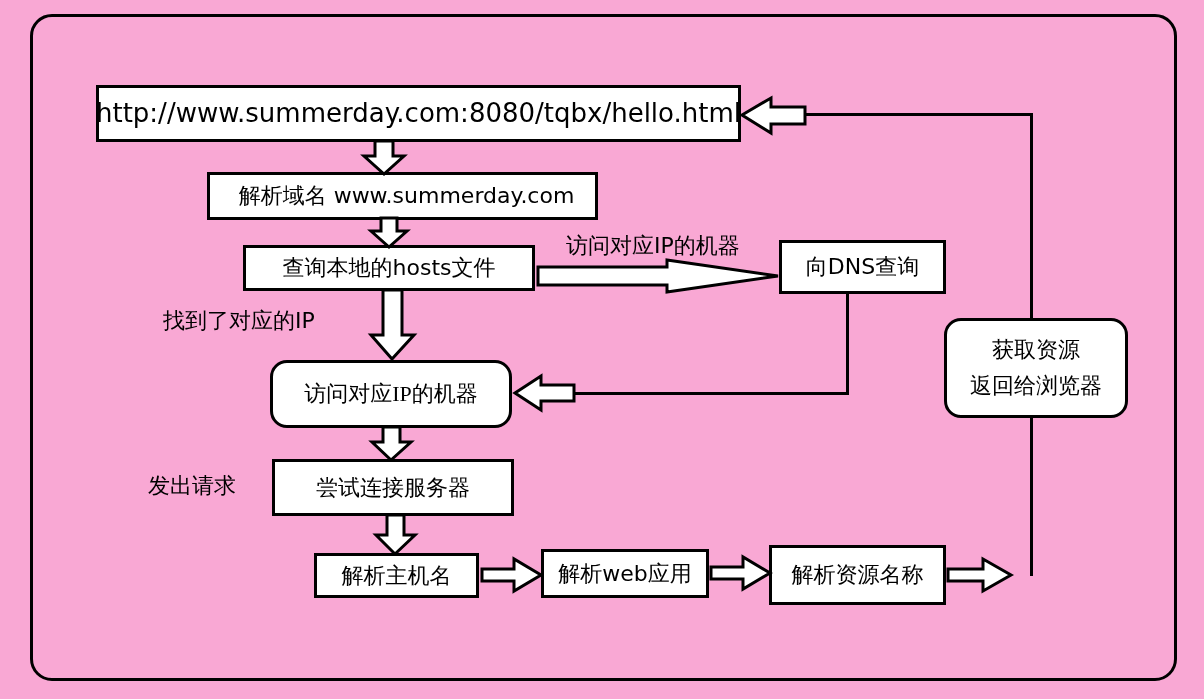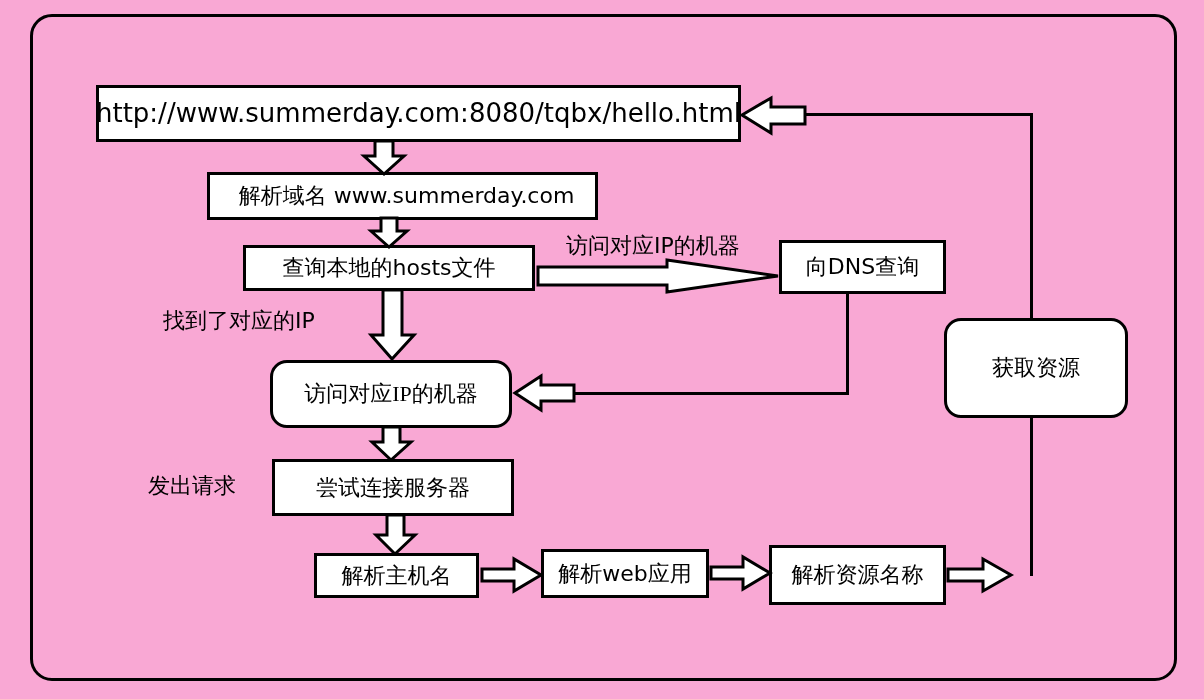--- a/index.html
+++ b/index.html
@@ -99,6 +99,7 @@
 
   <div class="node rounded multiline" style="left:944px; top:318px; width:184px; height:100px; font-size:22px;">
     <span>获取资源</span>
+    <span style="margin-top:10px;">返回给浏览器</span>
   </div>
 
   <div class="label" style="left:566px; top:234px; font-size:22px;">访问对应IP的机器</div>

